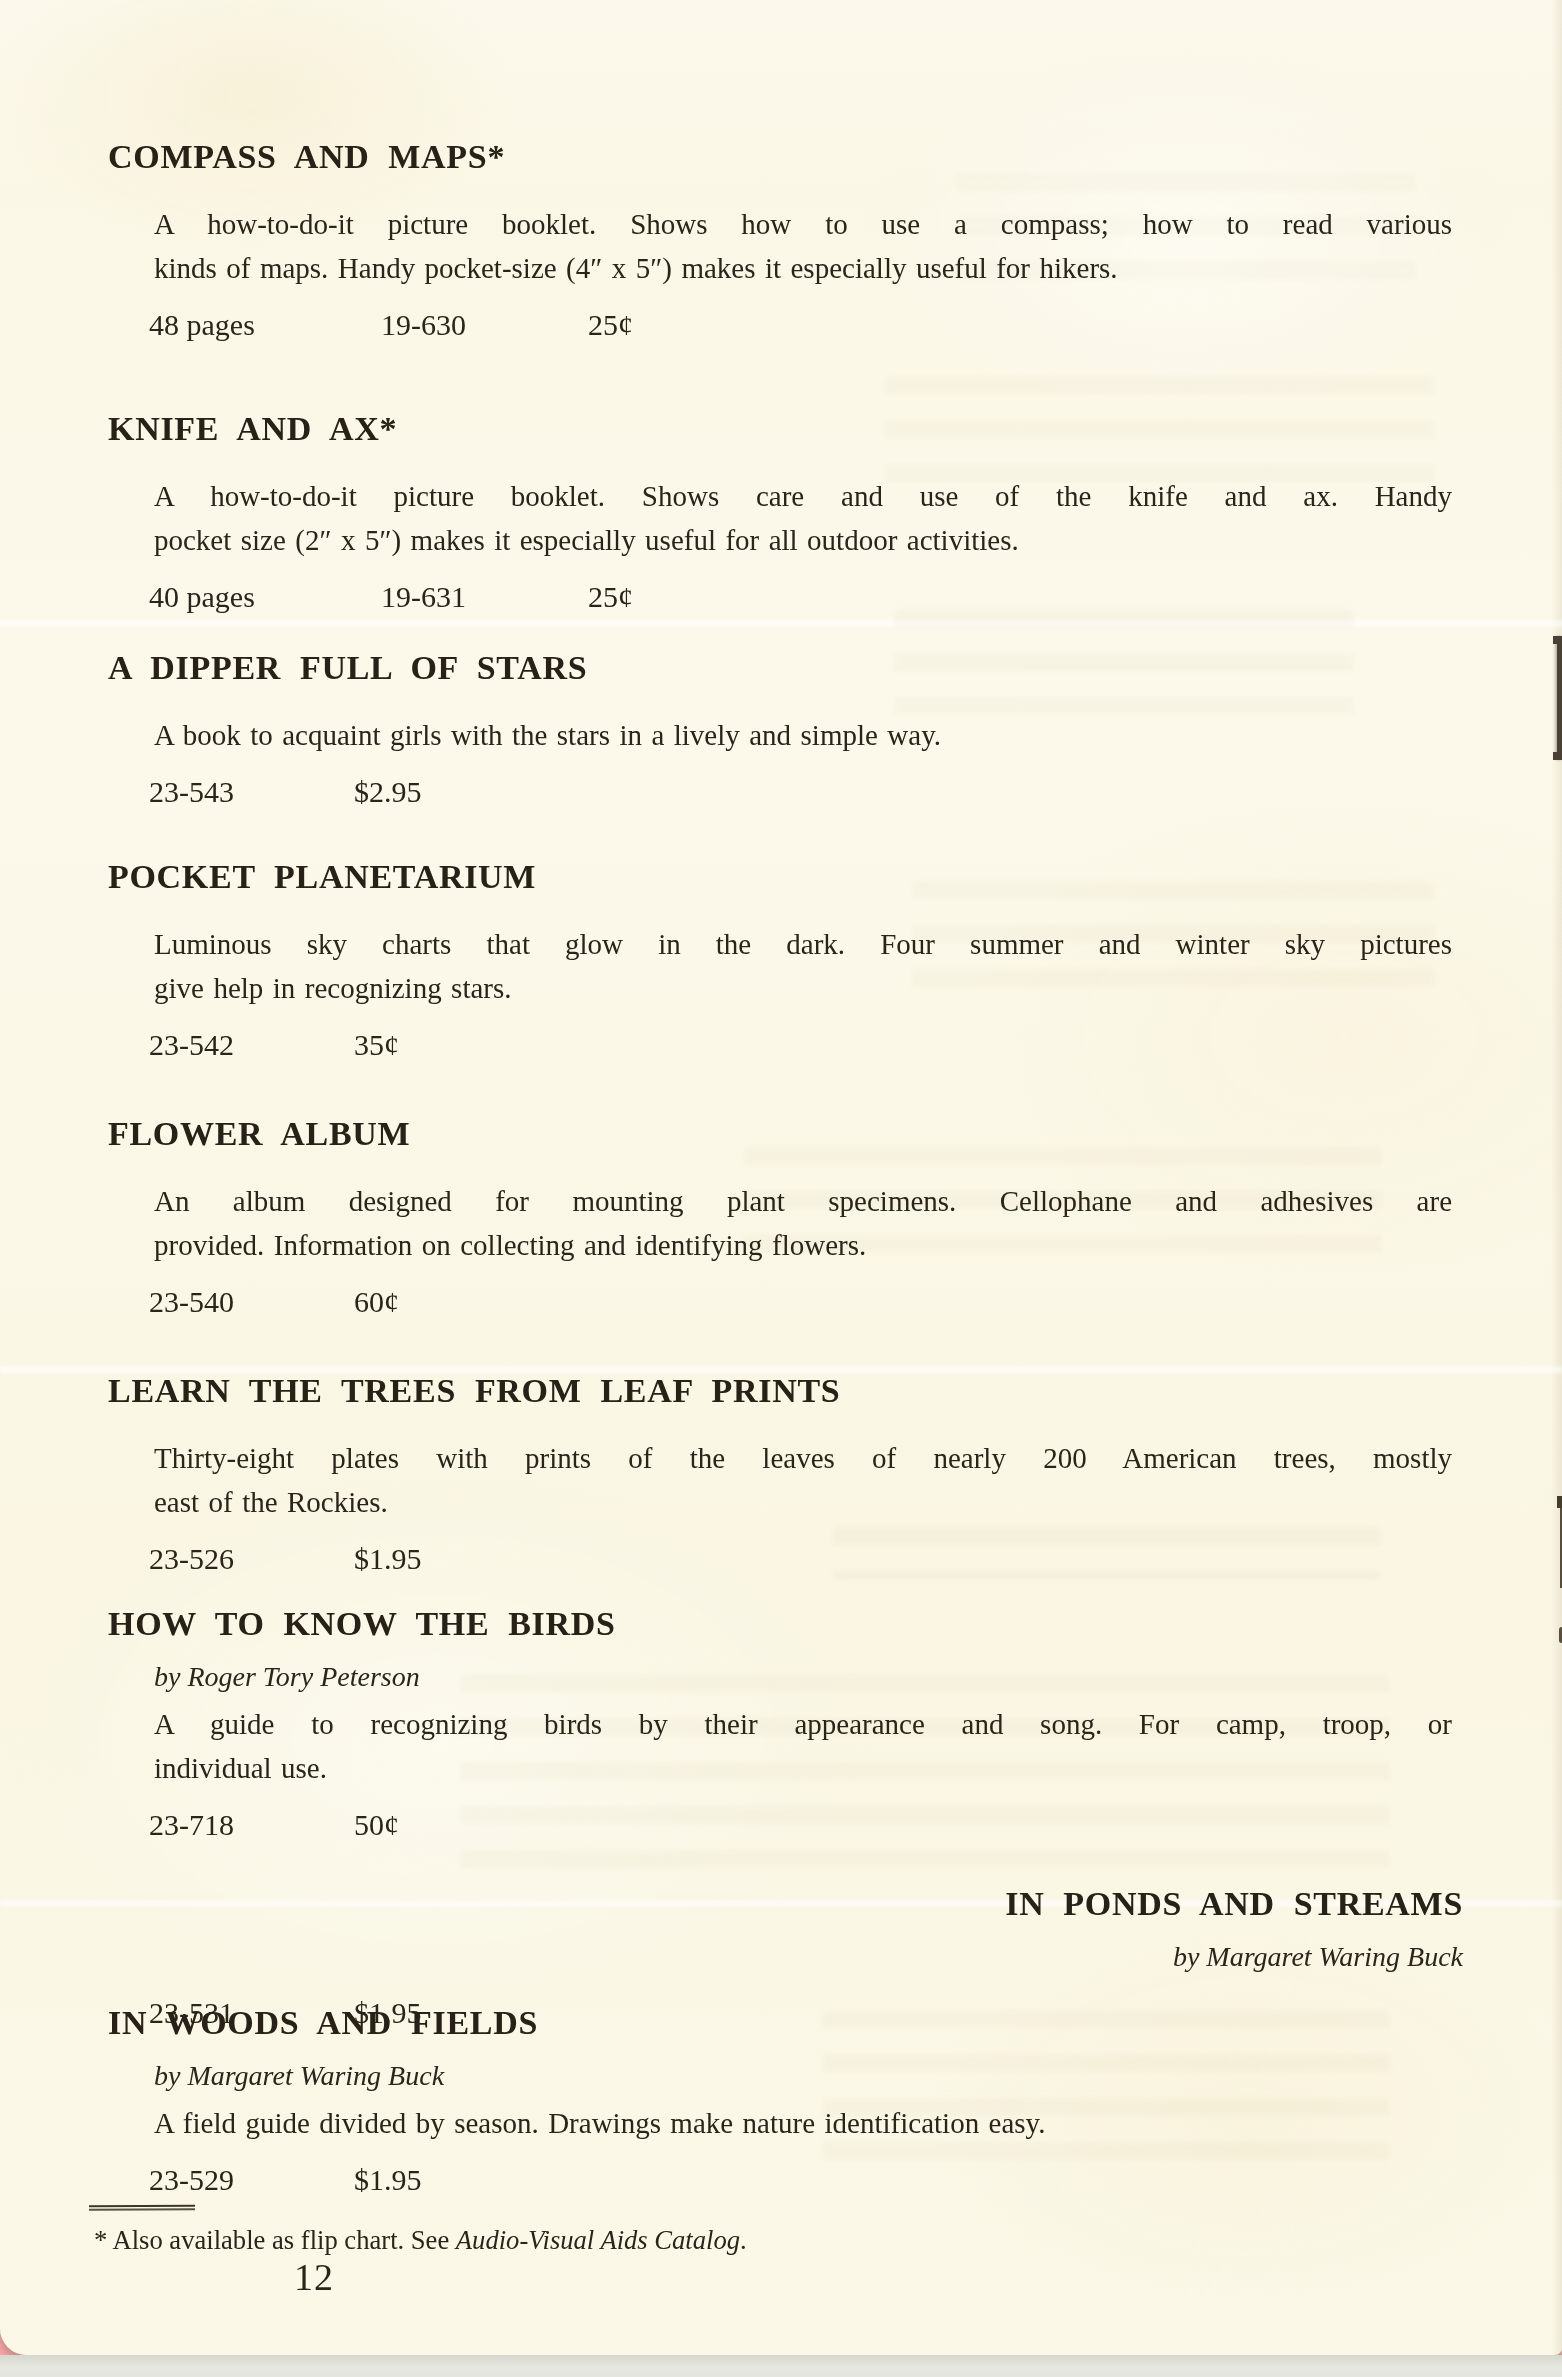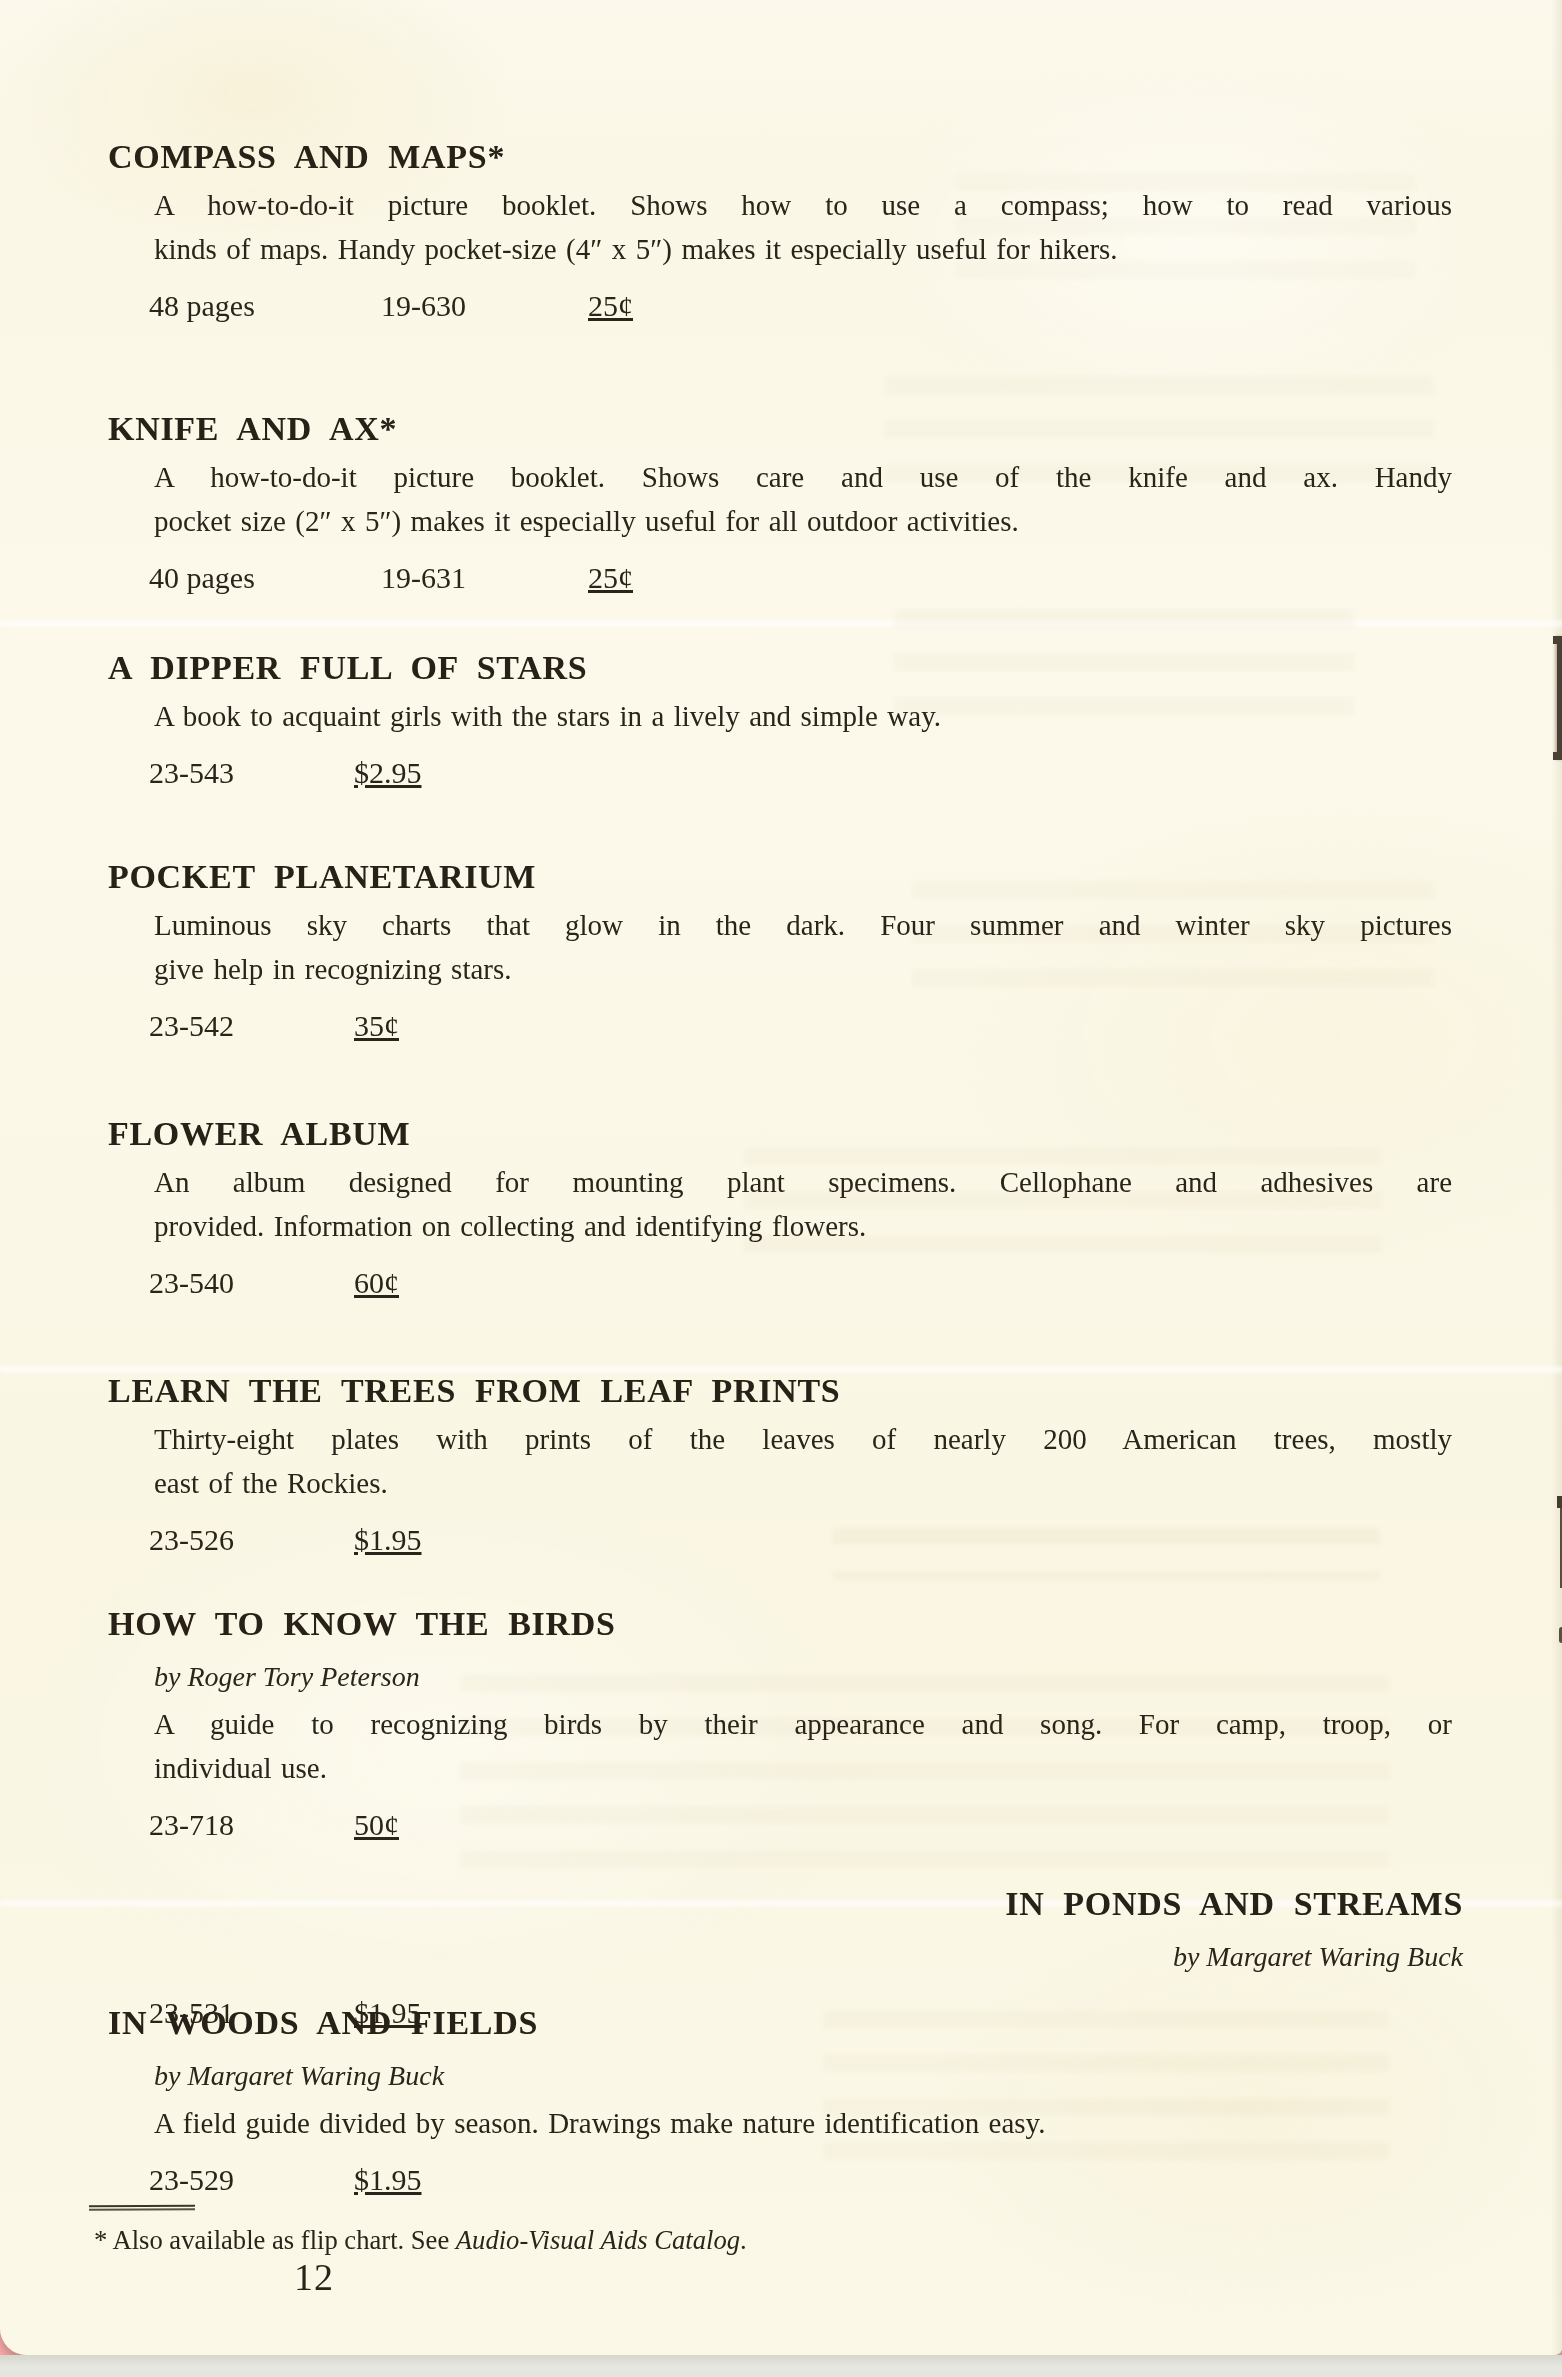--- a/index.html
+++ b/index.html
@@ -45,7 +45,7 @@
   .listing{position:absolute;left:108px;width:1355px;}
   .title{margin:0;font-size:34px;line-height:39px;font-weight:700;letter-spacing:0.7px;word-spacing:9.7px;color:#272117;}
   .byline{margin:12.4px 0 0 46px;font-style:italic;font-size:28px;line-height:43px;color:#2b251b;}
-  .desc{margin:7px 0 0 46px;width:1298px;font-size:29px;line-height:44px;word-spacing:2.2px;}
+  .desc{margin:26px 0 0 46px;width:1298px;font-size:29px;line-height:44px;word-spacing:2.2px;}
   .byline + .desc{margin-top:3.5px;}
   .dline{min-height:44px;}
   .dline.just{text-align:justify;text-align-last:justify;}

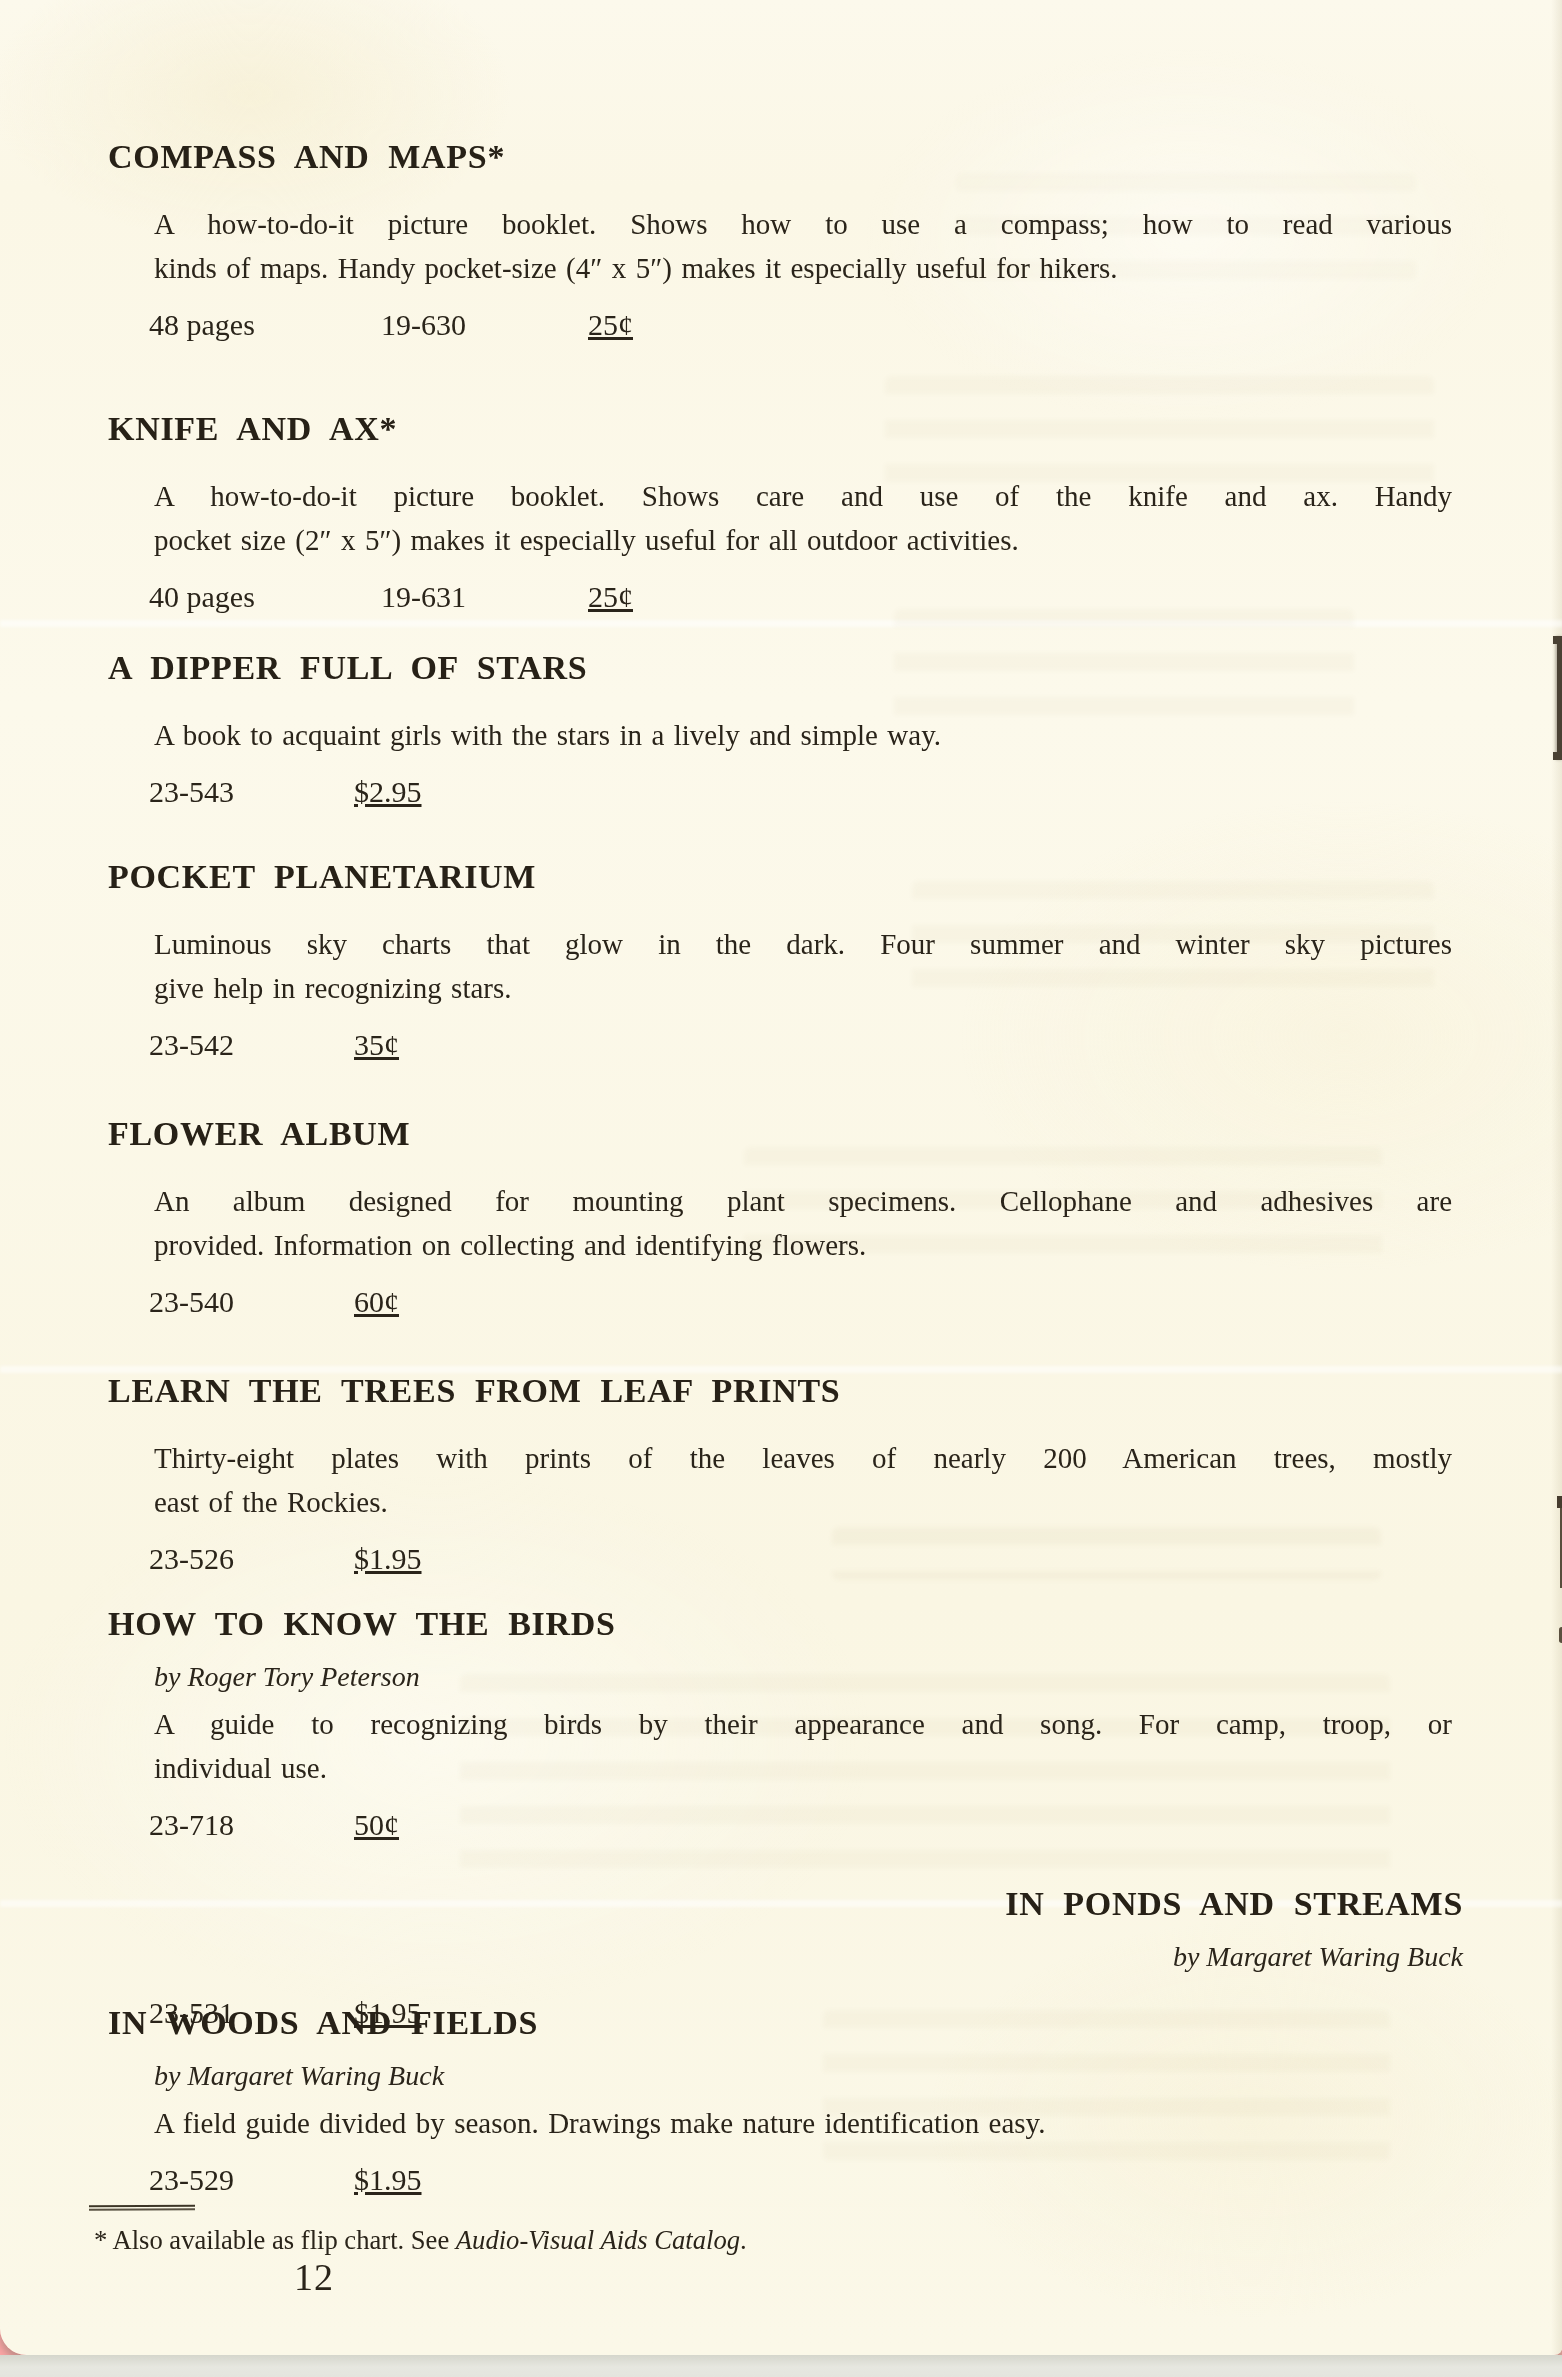--- a/index.html
+++ b/index.html
@@ -53,7 +53,7 @@
   .row span{position:absolute;top:0;white-space:nowrap;}
   .row .pages{left:41px;}
   .row .itemnum{left:41px;}
-  .row .price{left:246px;text-decoration:underline;}
+  .row .price{left:246px;}
   .row.with-pages .itemnum{left:273px;}
   .row.with-pages .price{left:480px;}
 

